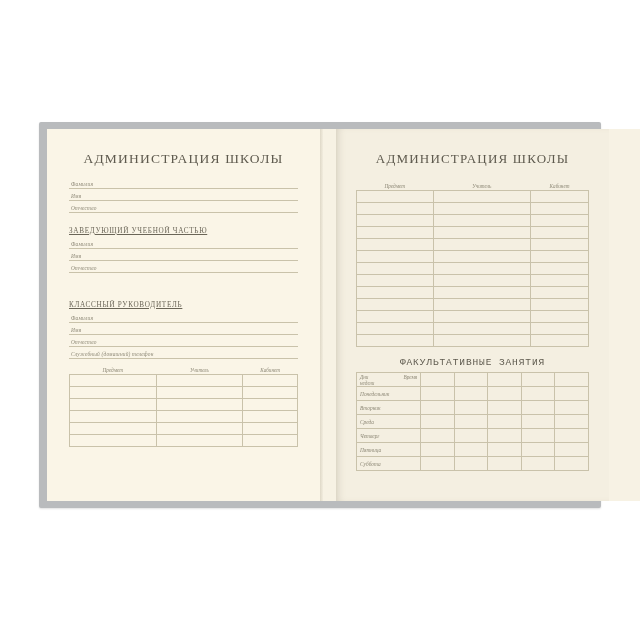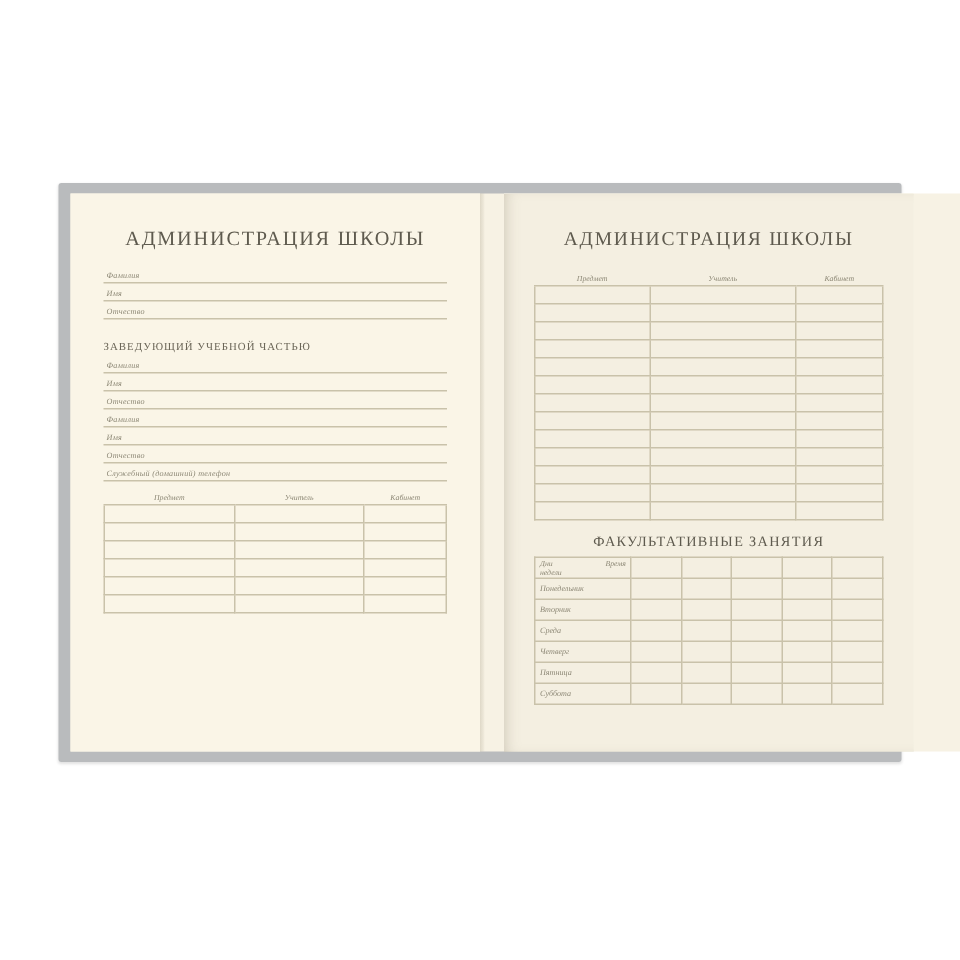--- a/index.html
+++ b/index.html
@@ -82,6 +82,7 @@
   }
   .section-head.gap {
     margin-top: 14px;
+    text-decoration: underline;
   }
 
   

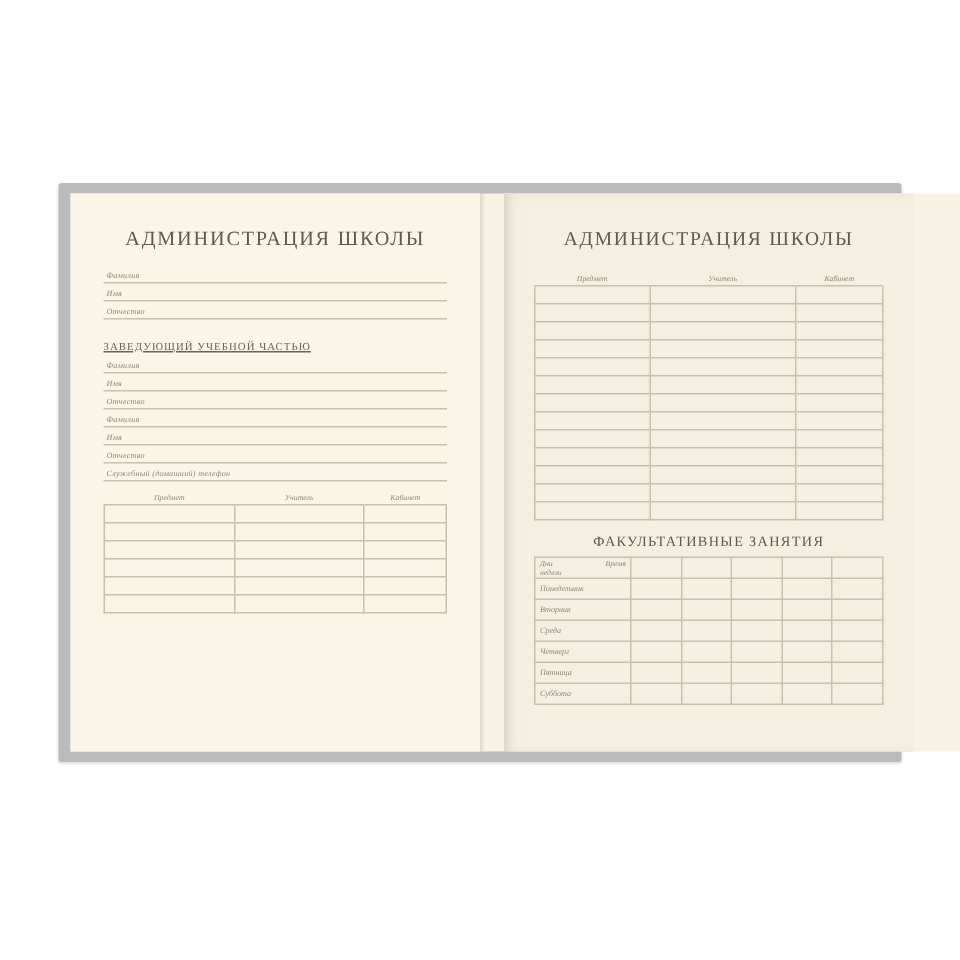--- a/index.html
+++ b/index.html
@@ -242,6 +242,7 @@
           <span class="lbl">Отчество</span>
         </div>
 
+      <div class="section-head gap" style="margin-top:28px;">КЛАССНЫЙ РУКОВОДИТЕЛЬ</div>
       <div class="field-row">
           <span class="lbl">Фамилия</span>
         </div>

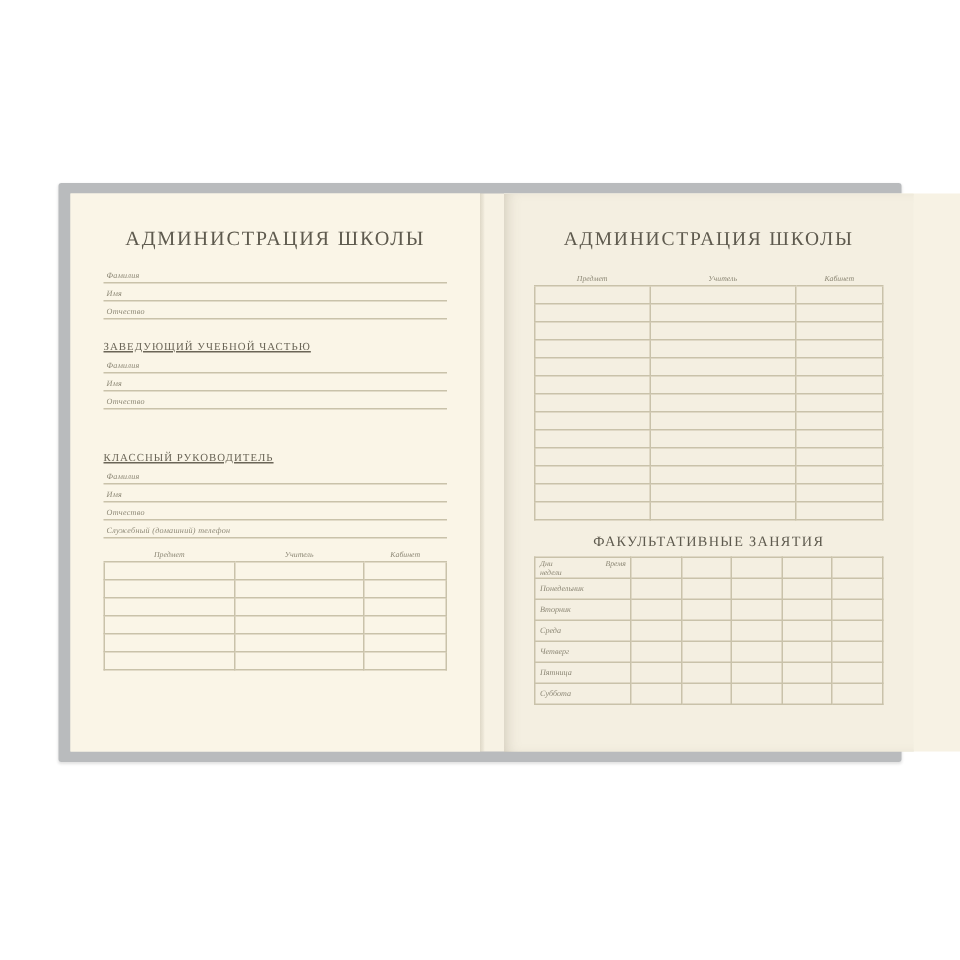--- a/index.html
+++ b/index.html
@@ -147,6 +147,7 @@
     color: #5e5a4e;
     margin: 10px 0 4px 0;
     white-space: nowrap;
+    font-family: Liberation Mono, monospace;
   }
 
   table.fak {

